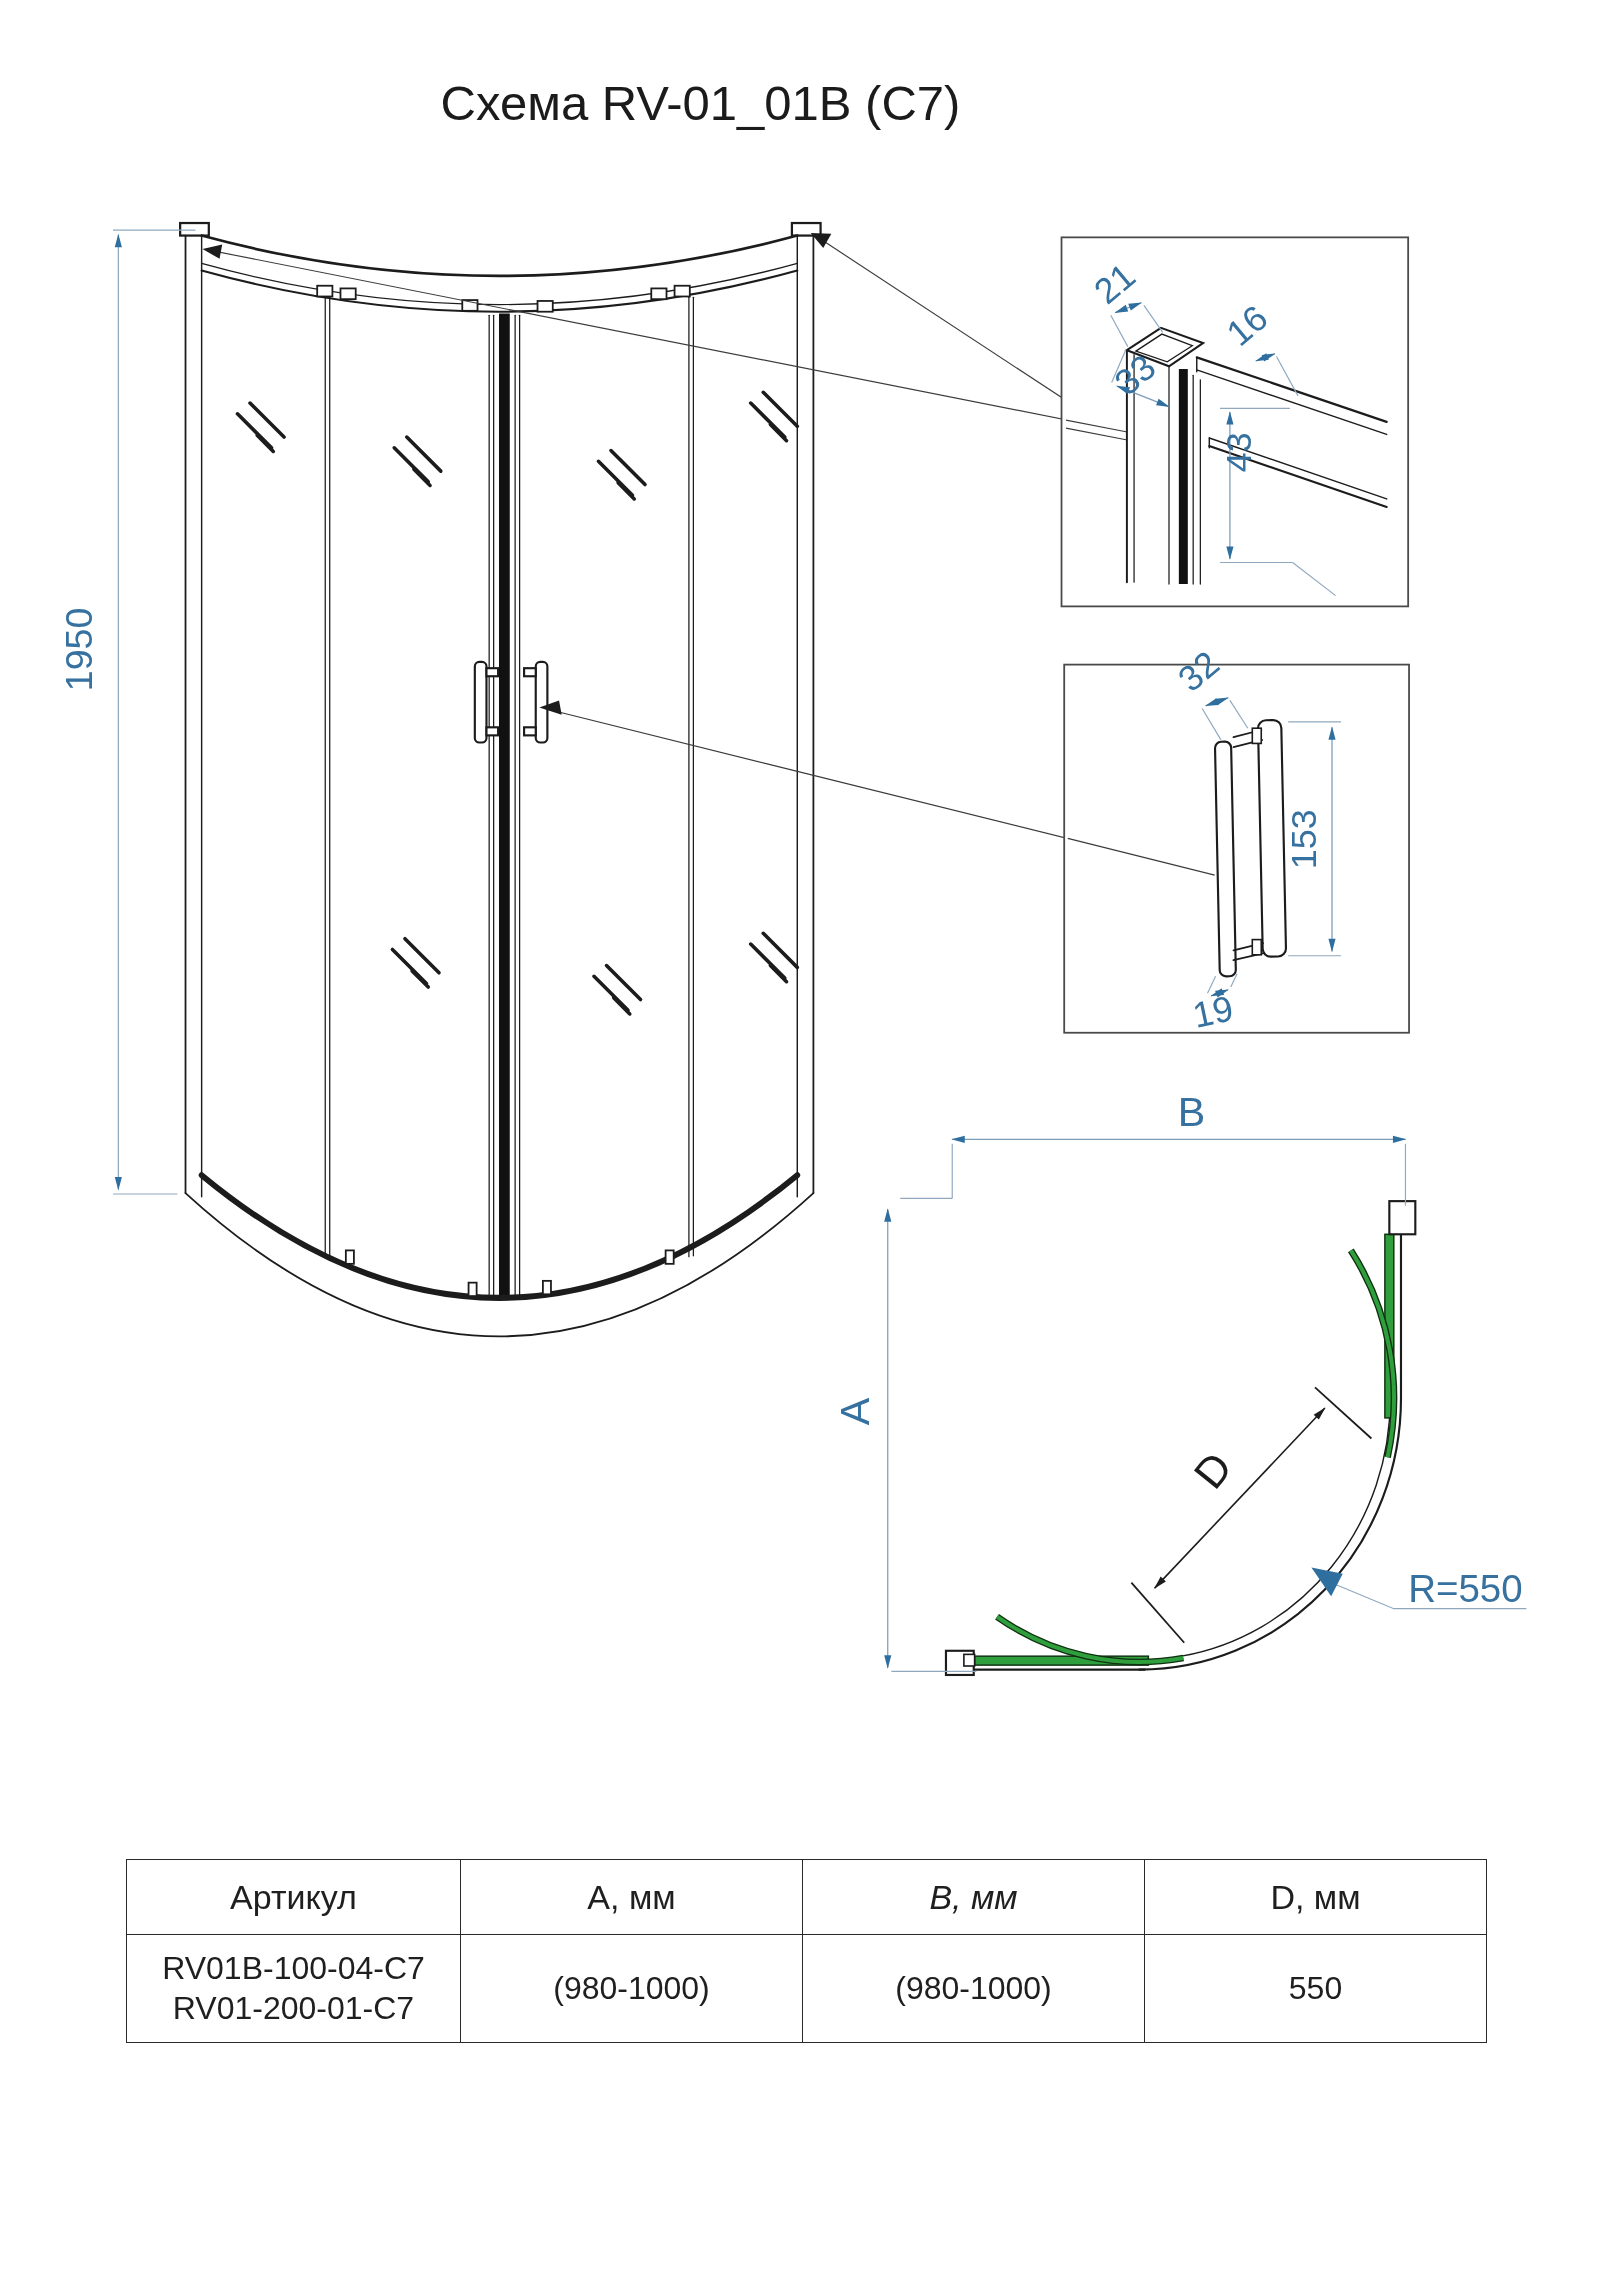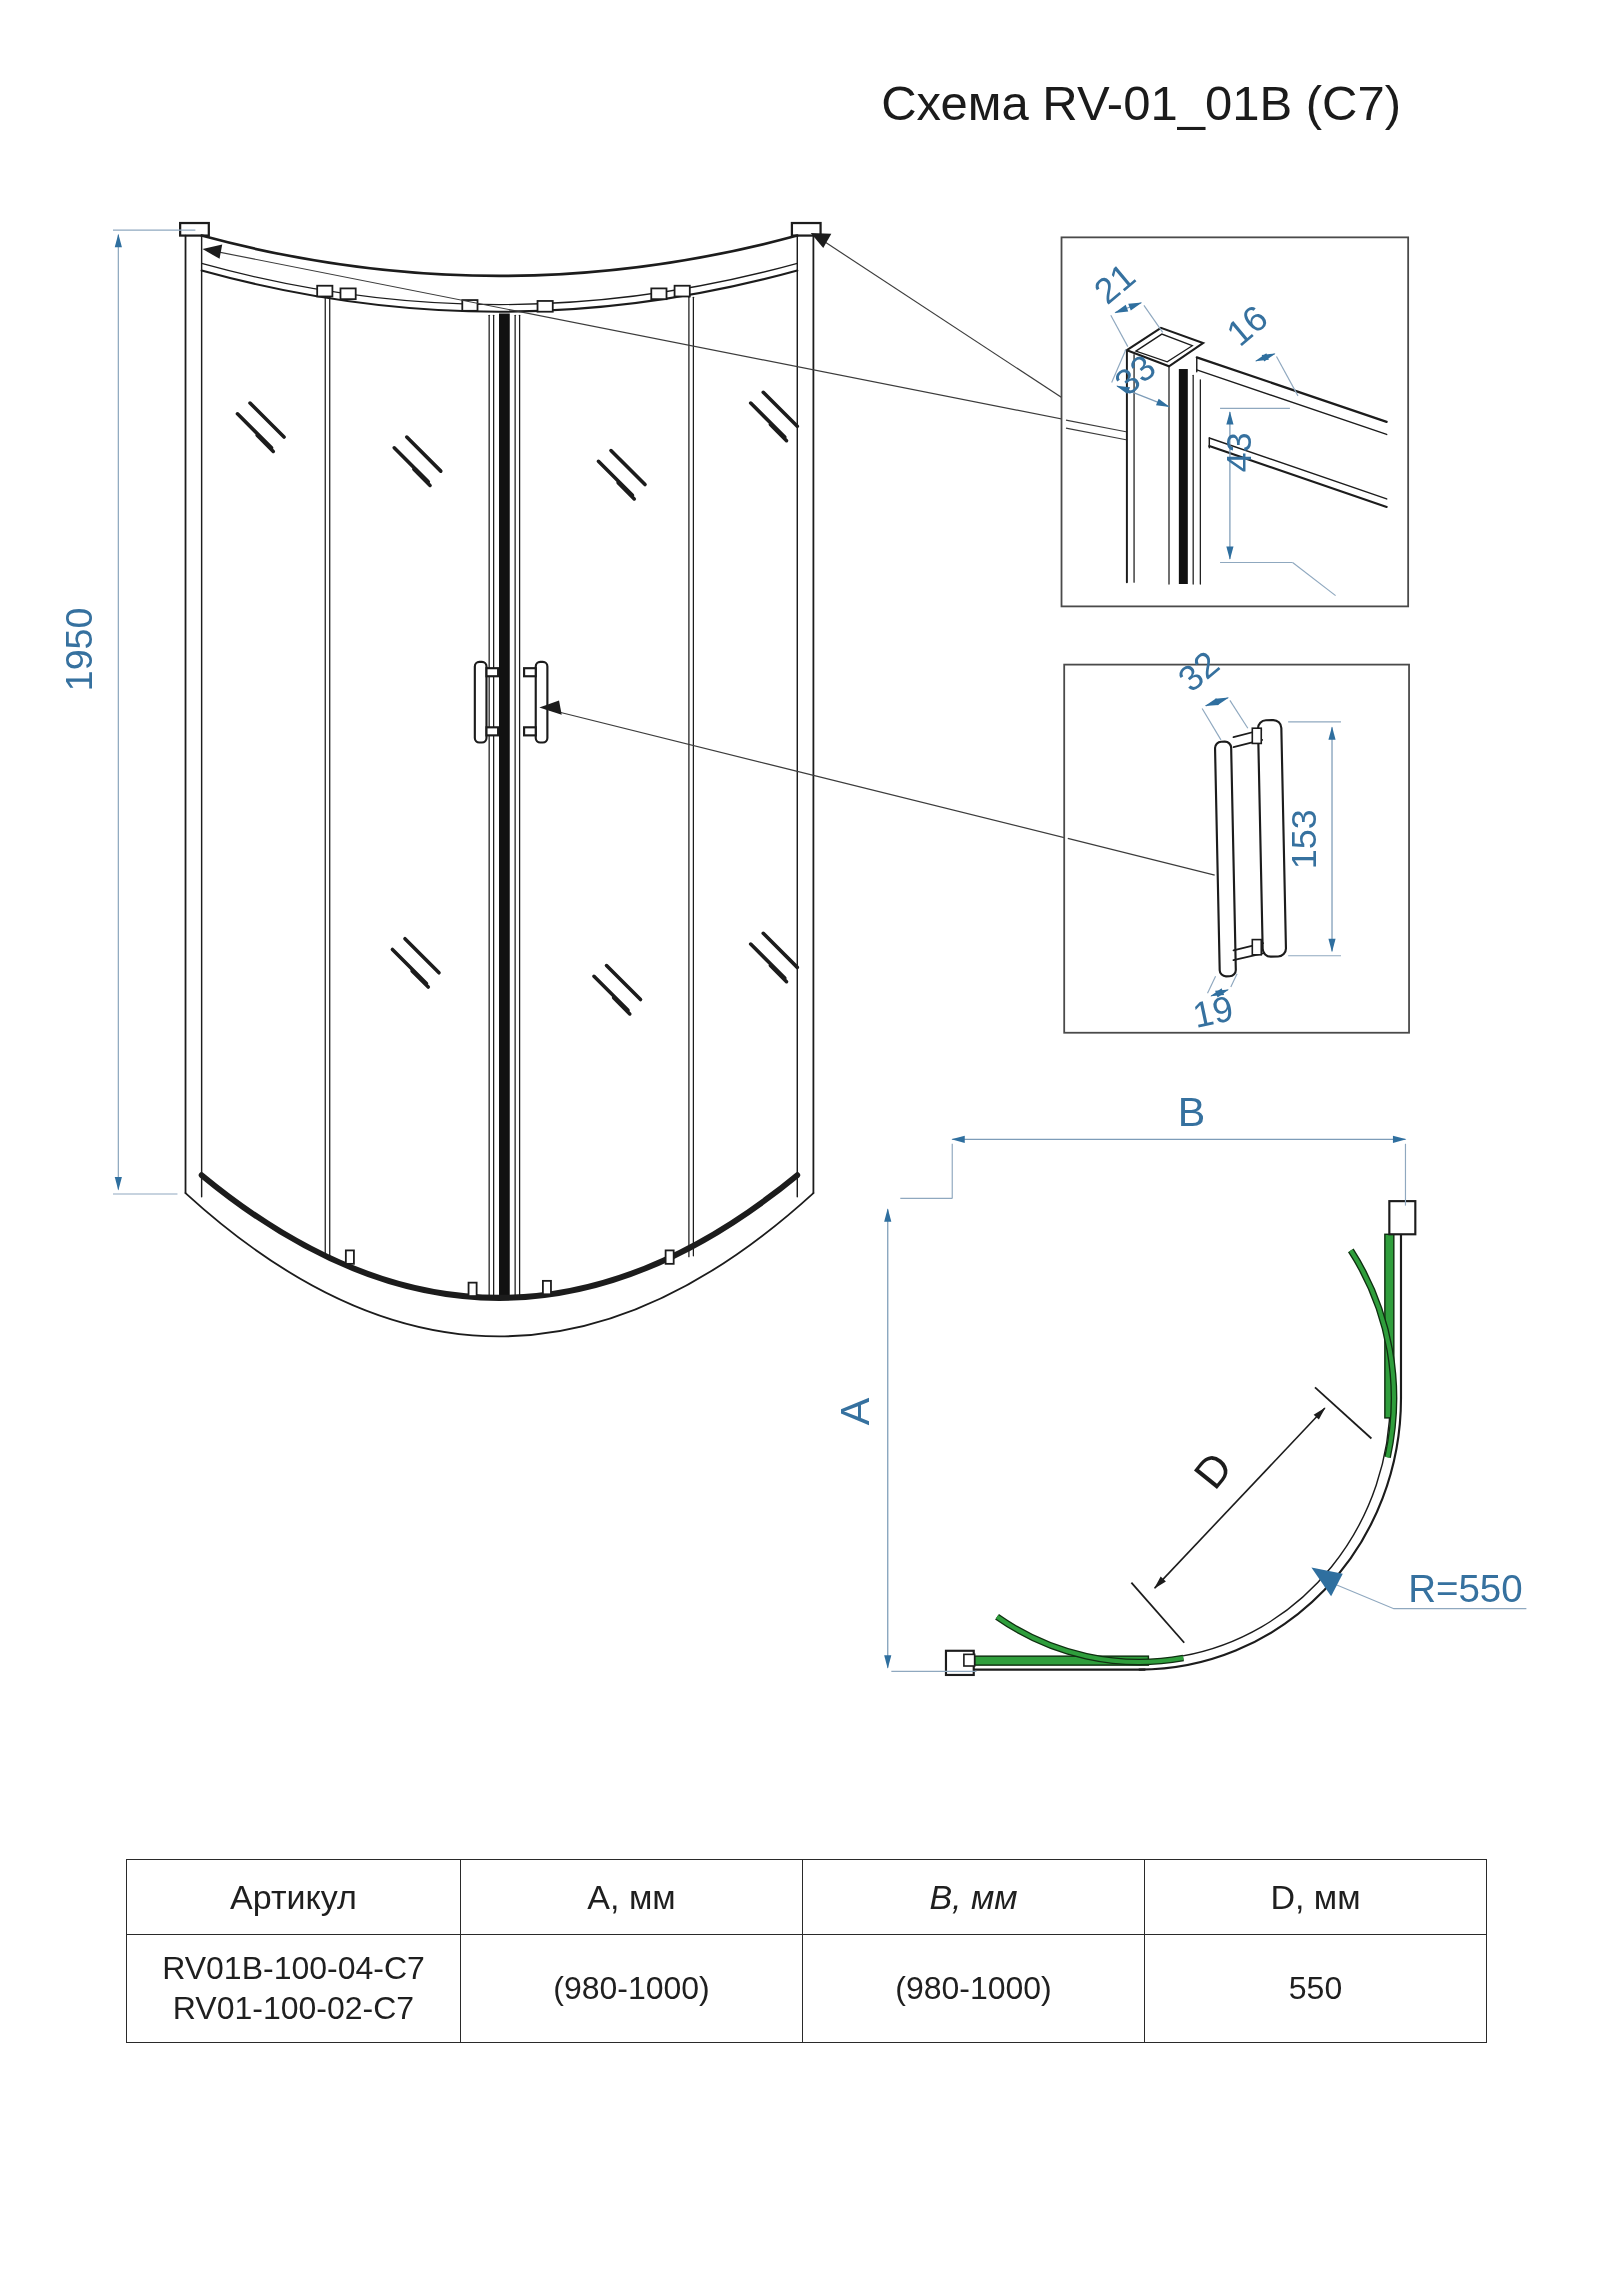--- a/index.html
+++ b/index.html
@@ -6,7 +6,7 @@
   body{width:1608px;height:2293px;position:relative;overflow:hidden;
        font-family:"Liberation Sans",sans-serif;}
   #drawing{position:absolute;left:0;top:0;}
-  .page-title{position:absolute;left:0;top:75px;width:1401px;text-align:right;
+  .page-title{position:absolute;left:0;top:75px;width:1401px;text-align:center;
        font-size:49px;font-weight:400;color:#1b1b1b;letter-spacing:0px;}
   .tbl{position:absolute;left:126px;top:1811px;border-collapse:collapse;table-layout:fixed;margin-top:48px;}
   .tbl td{border:1.8px solid #2a2a2a;text-align:center;vertical-align:middle;

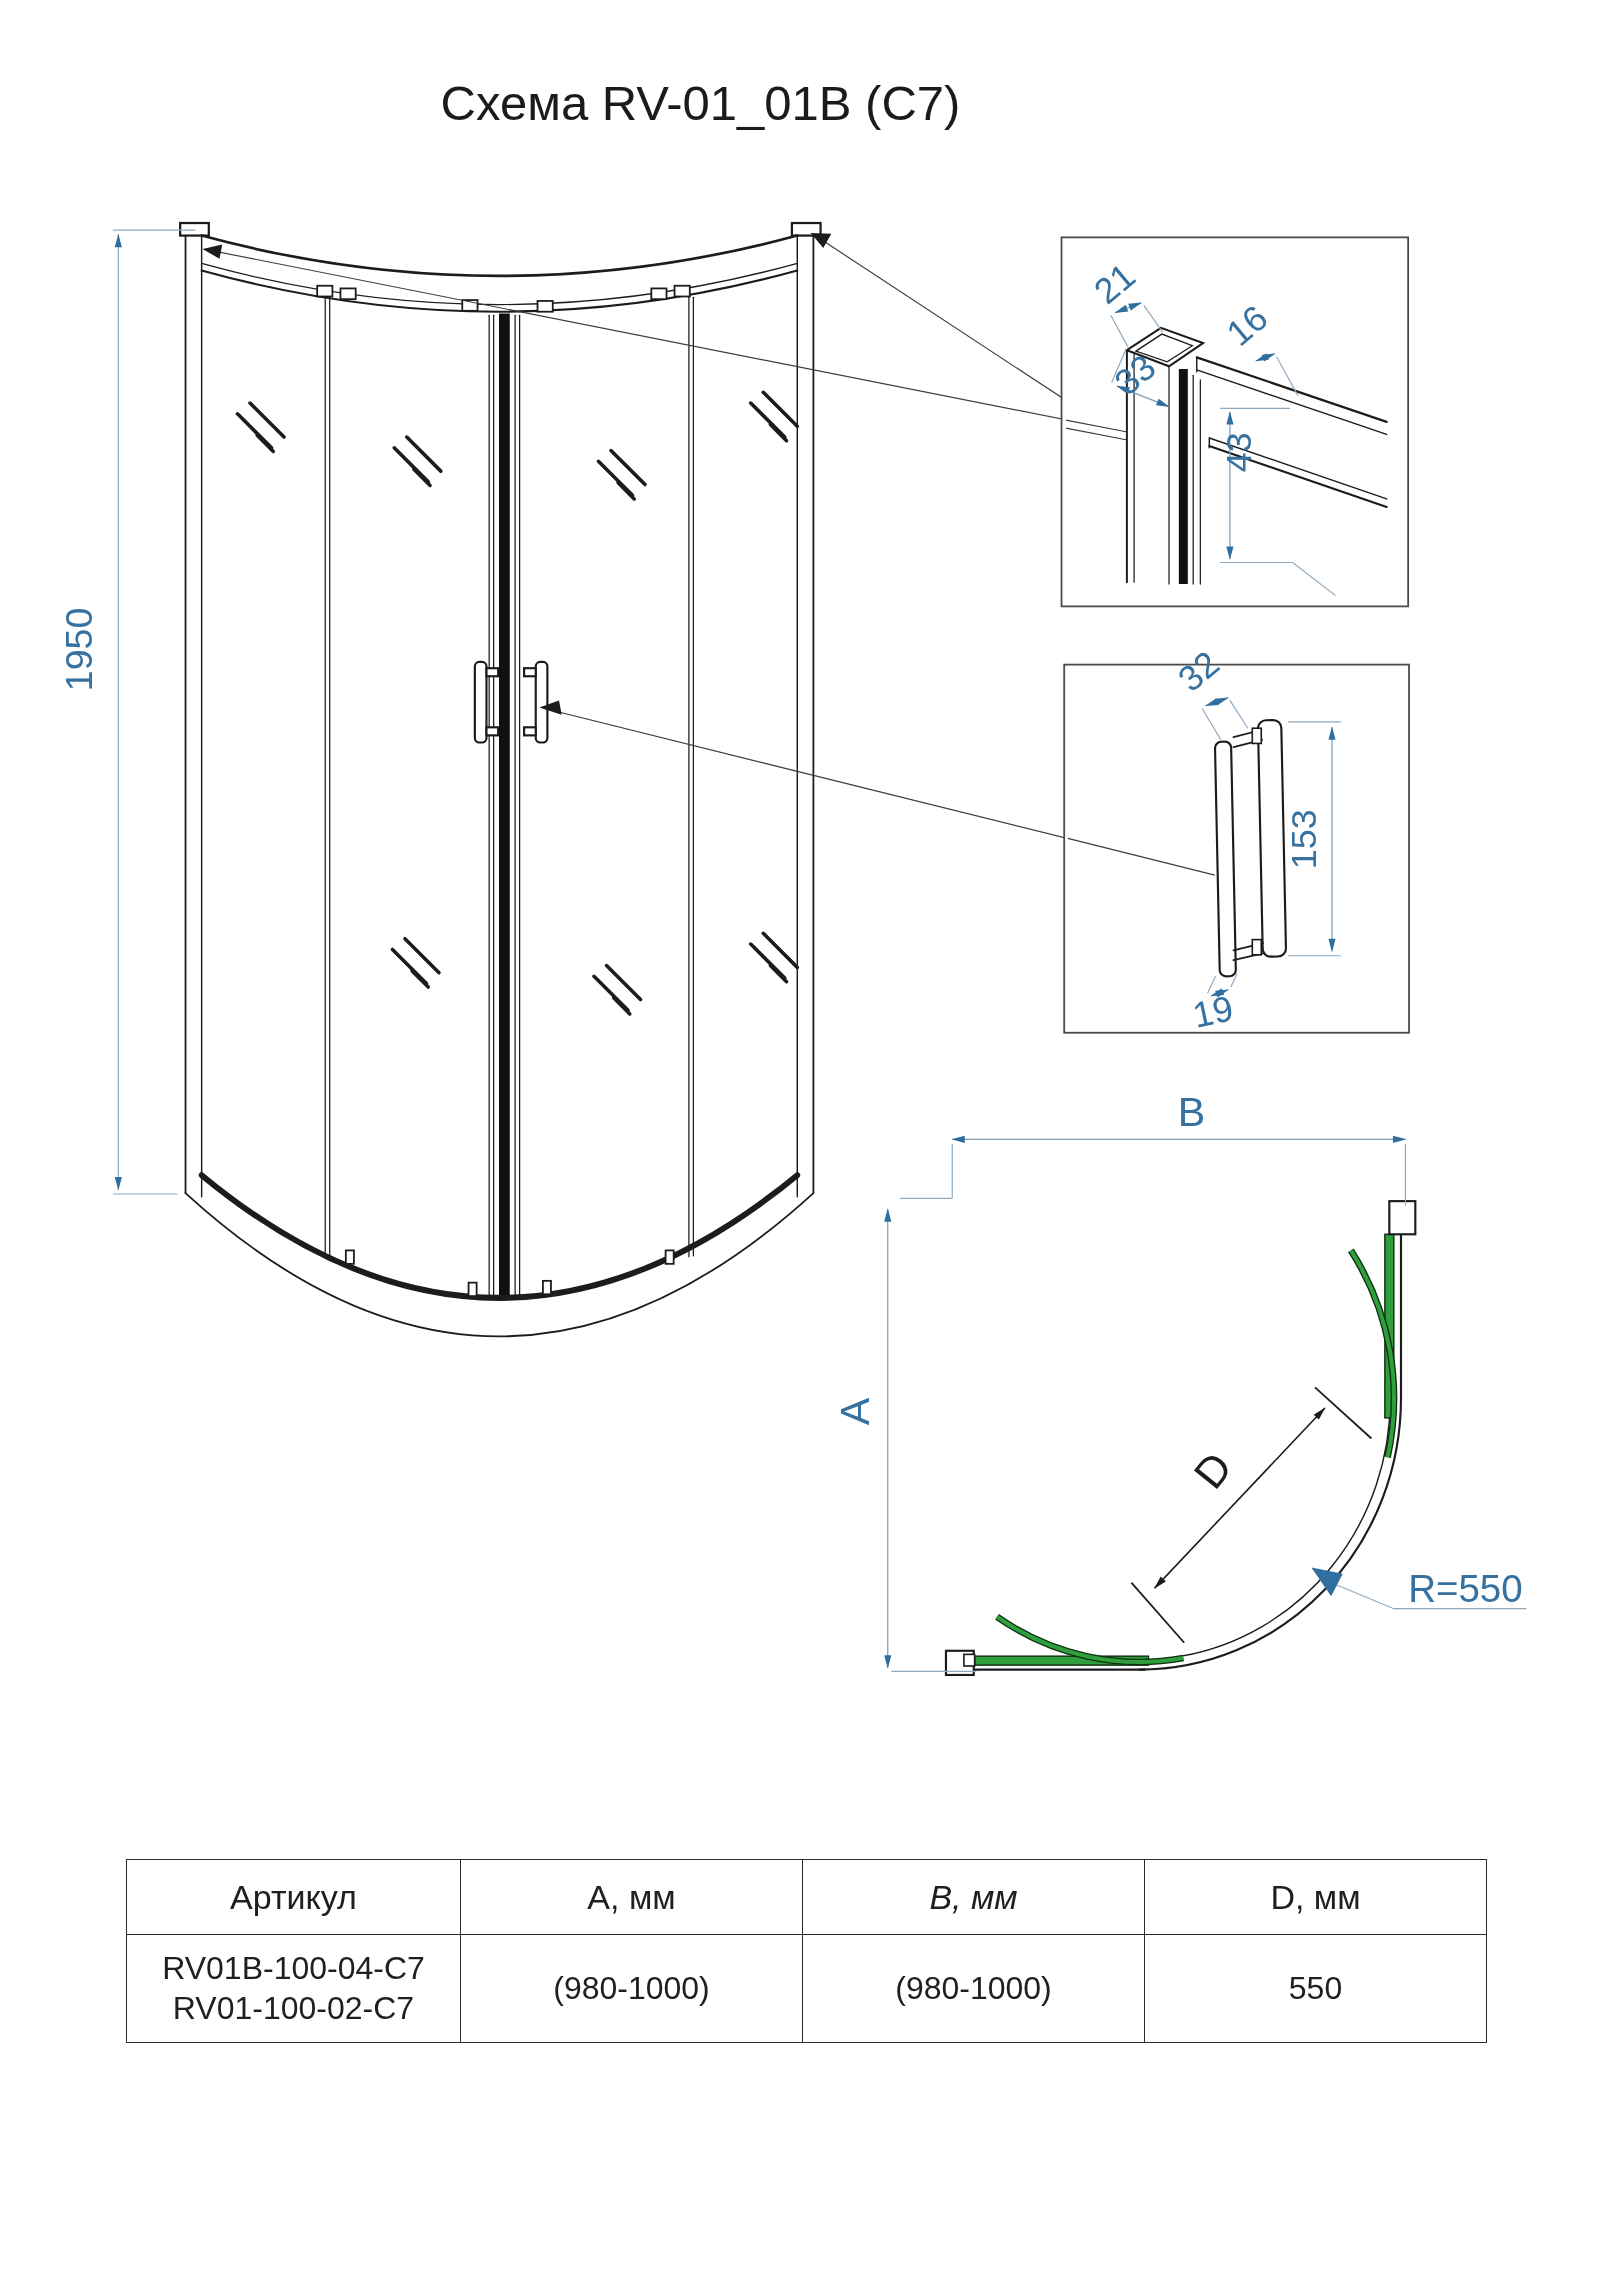--- a/index.html
+++ b/index.html
@@ -257,7 +257,7 @@
   <tr class="dat r3">
     <td class="art">
       <div>RV01B-100-04-C7</div>
-      <div>RV01-100-02-C7</div>
+      <div>RV01-200-01-C7</div>
     </td>
     <td>(980-1000)</td>
     <td>(980-1000)</td>

